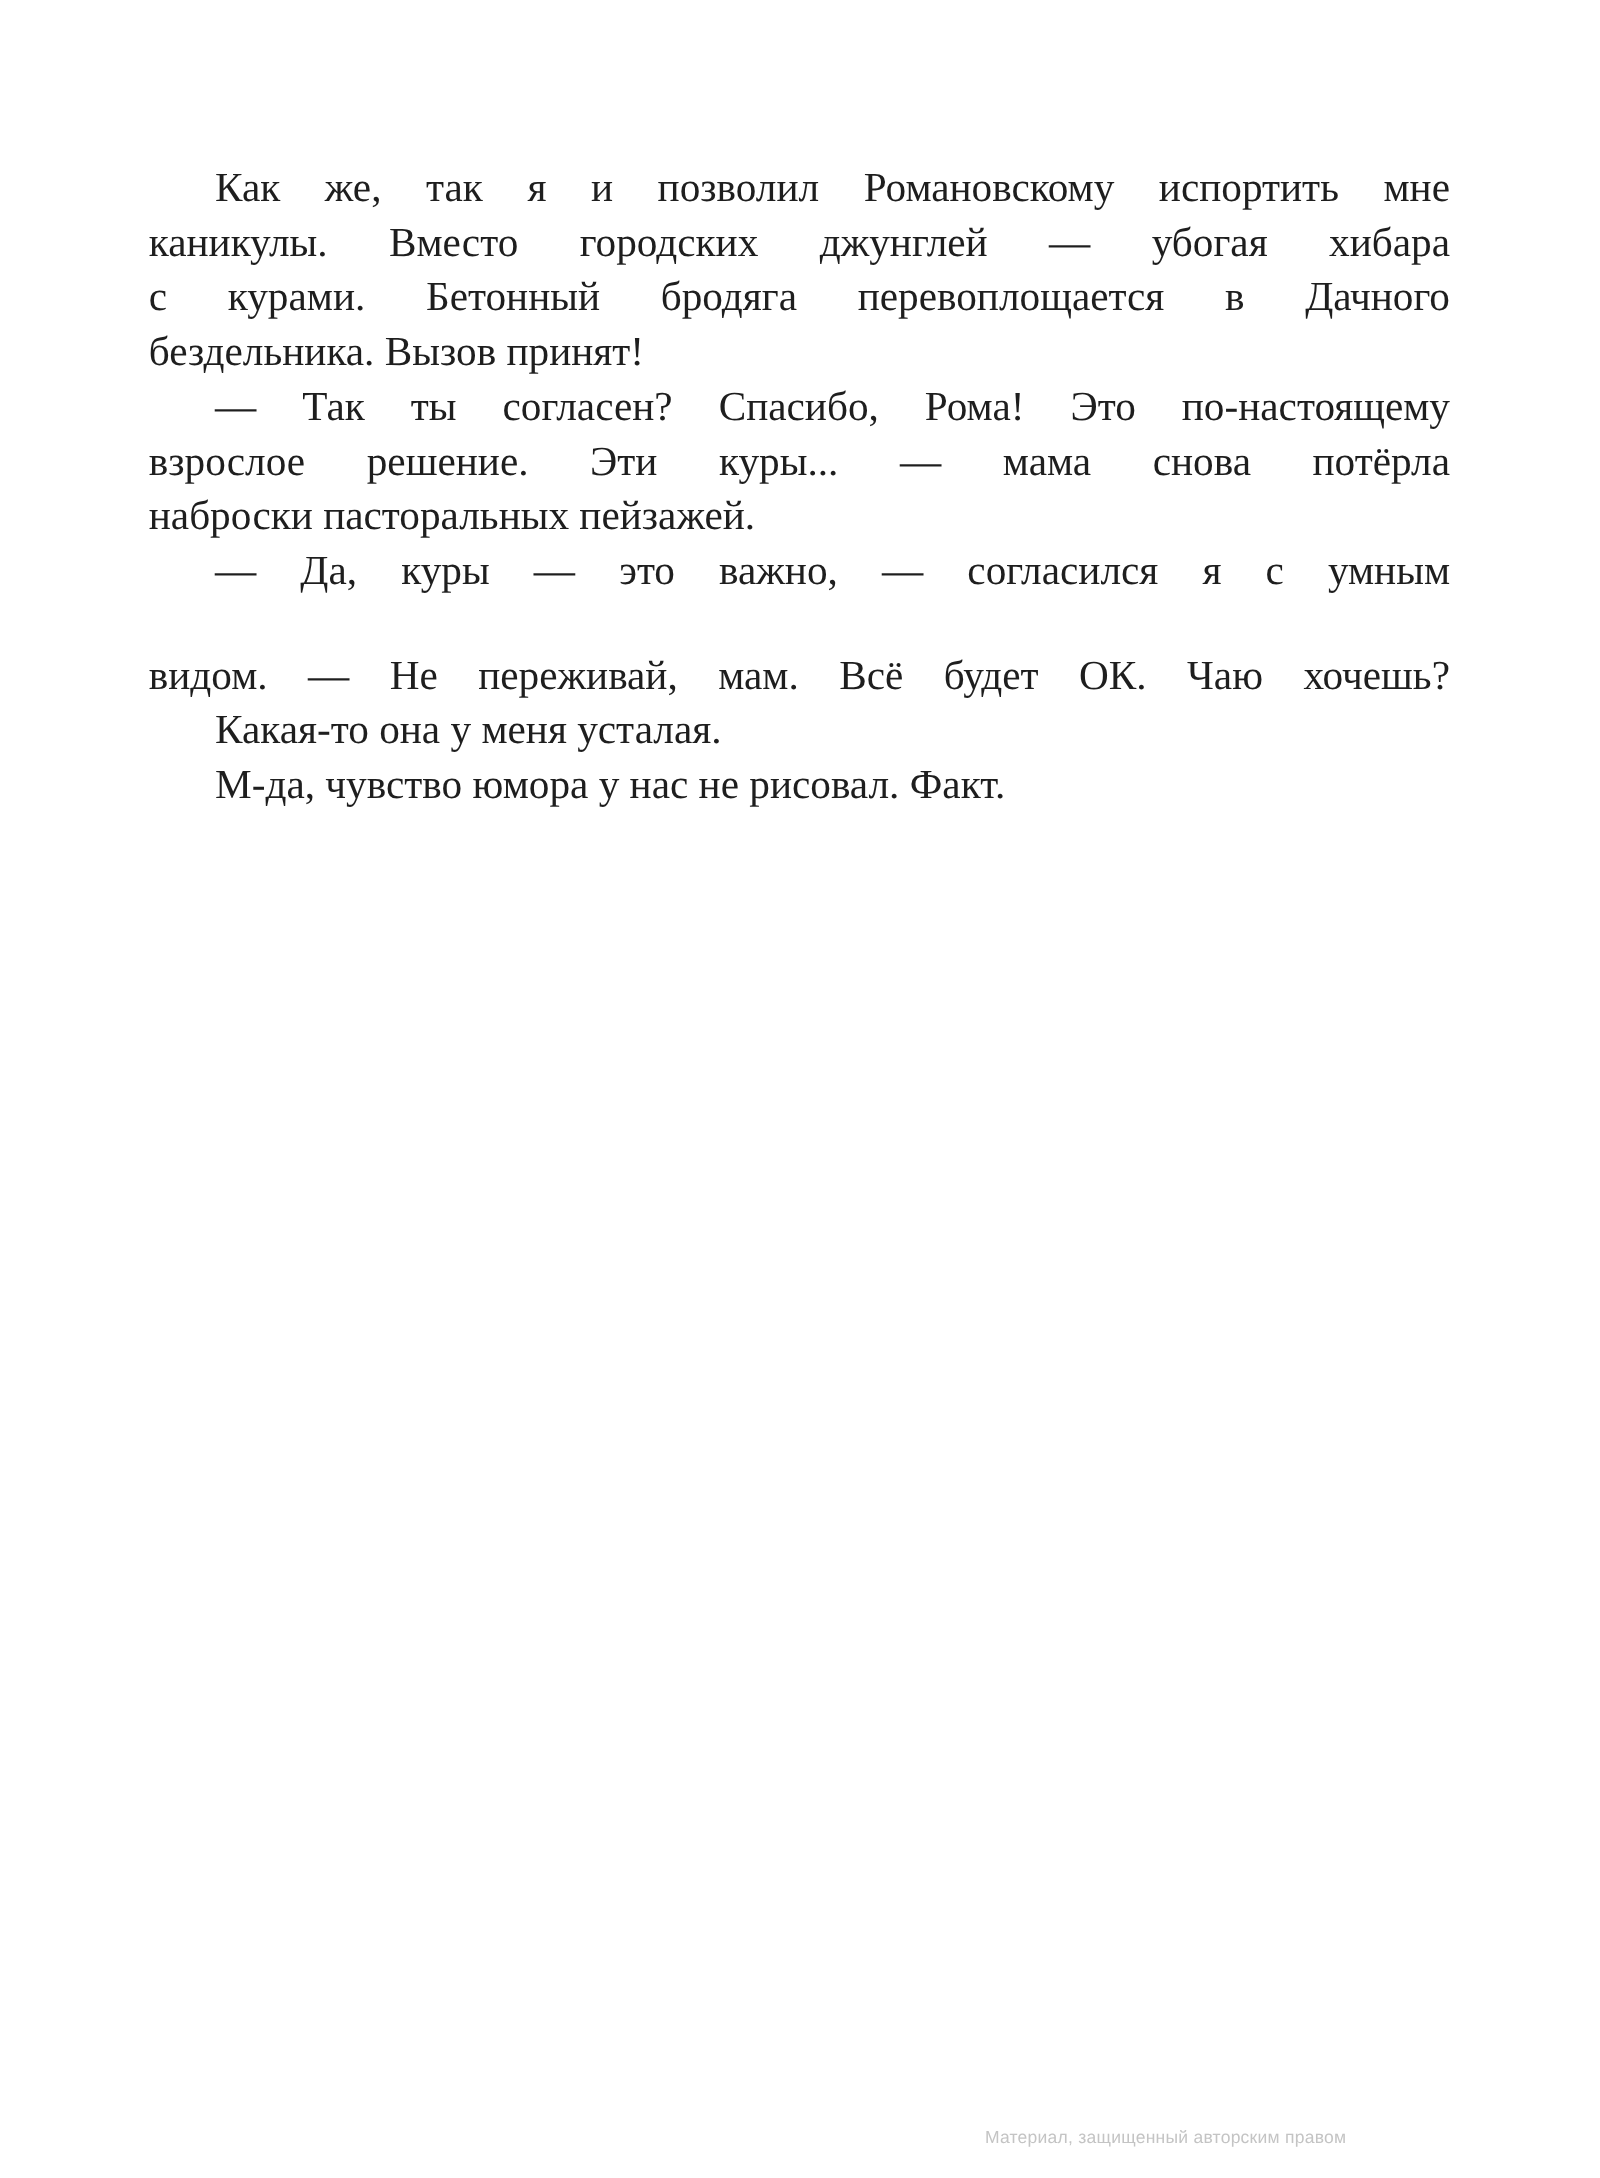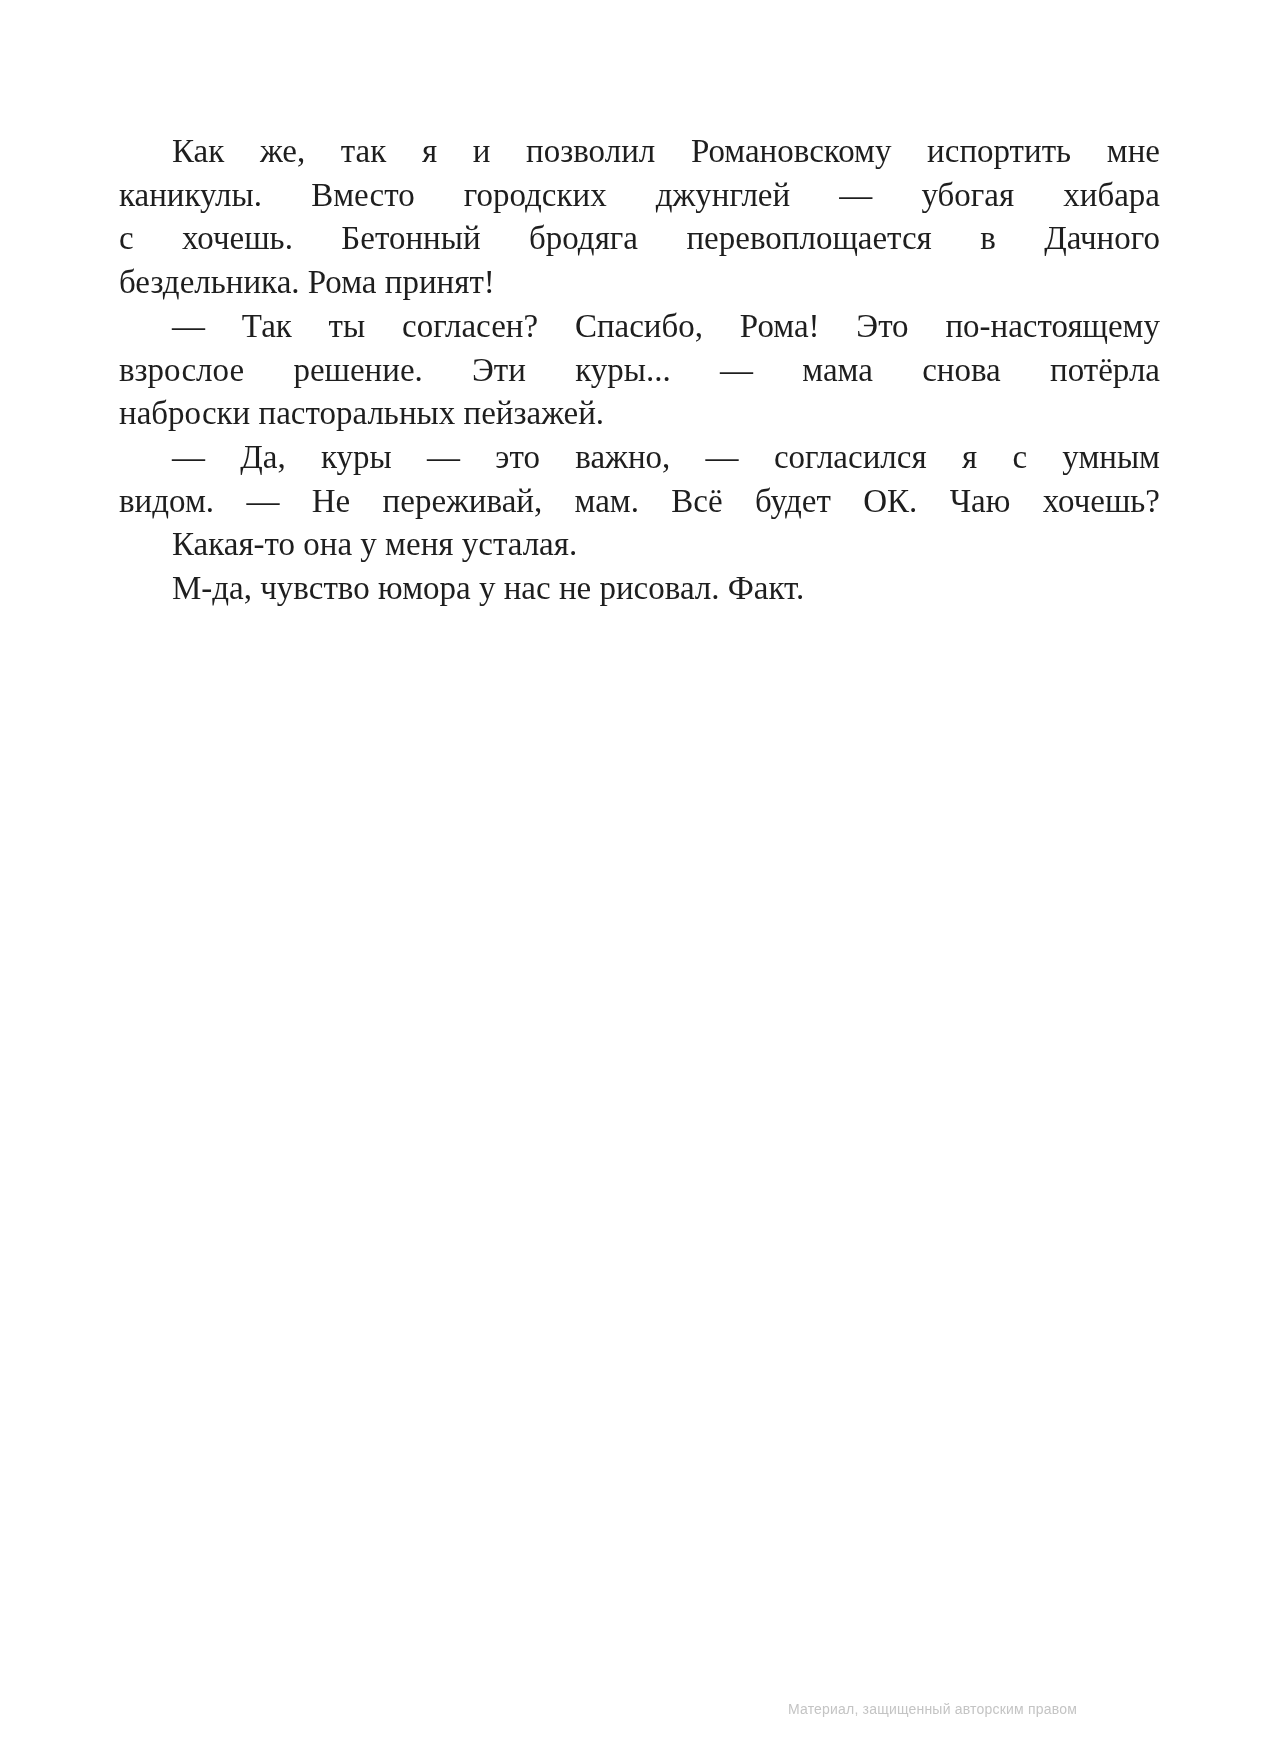--- a/index.html
+++ b/index.html
@@ -60,7 +60,7 @@
       <div class="para">
         <div class="line first">Как же, так я и позволил Романовскому испортить мне</div>
         <div class="line">каникулы. Вместо городских джунглей — убогая хибара</div>
-        <div class="line">с хочешь. Бетонный бродяга перевоплощается в Дачного</div>
+        <div class="line">с курами. Бетонный бродяга перевоплощается в Дачного</div>
         <div class="line final">бездельника. Рома принят!</div>
       </div>
       <div class="para">

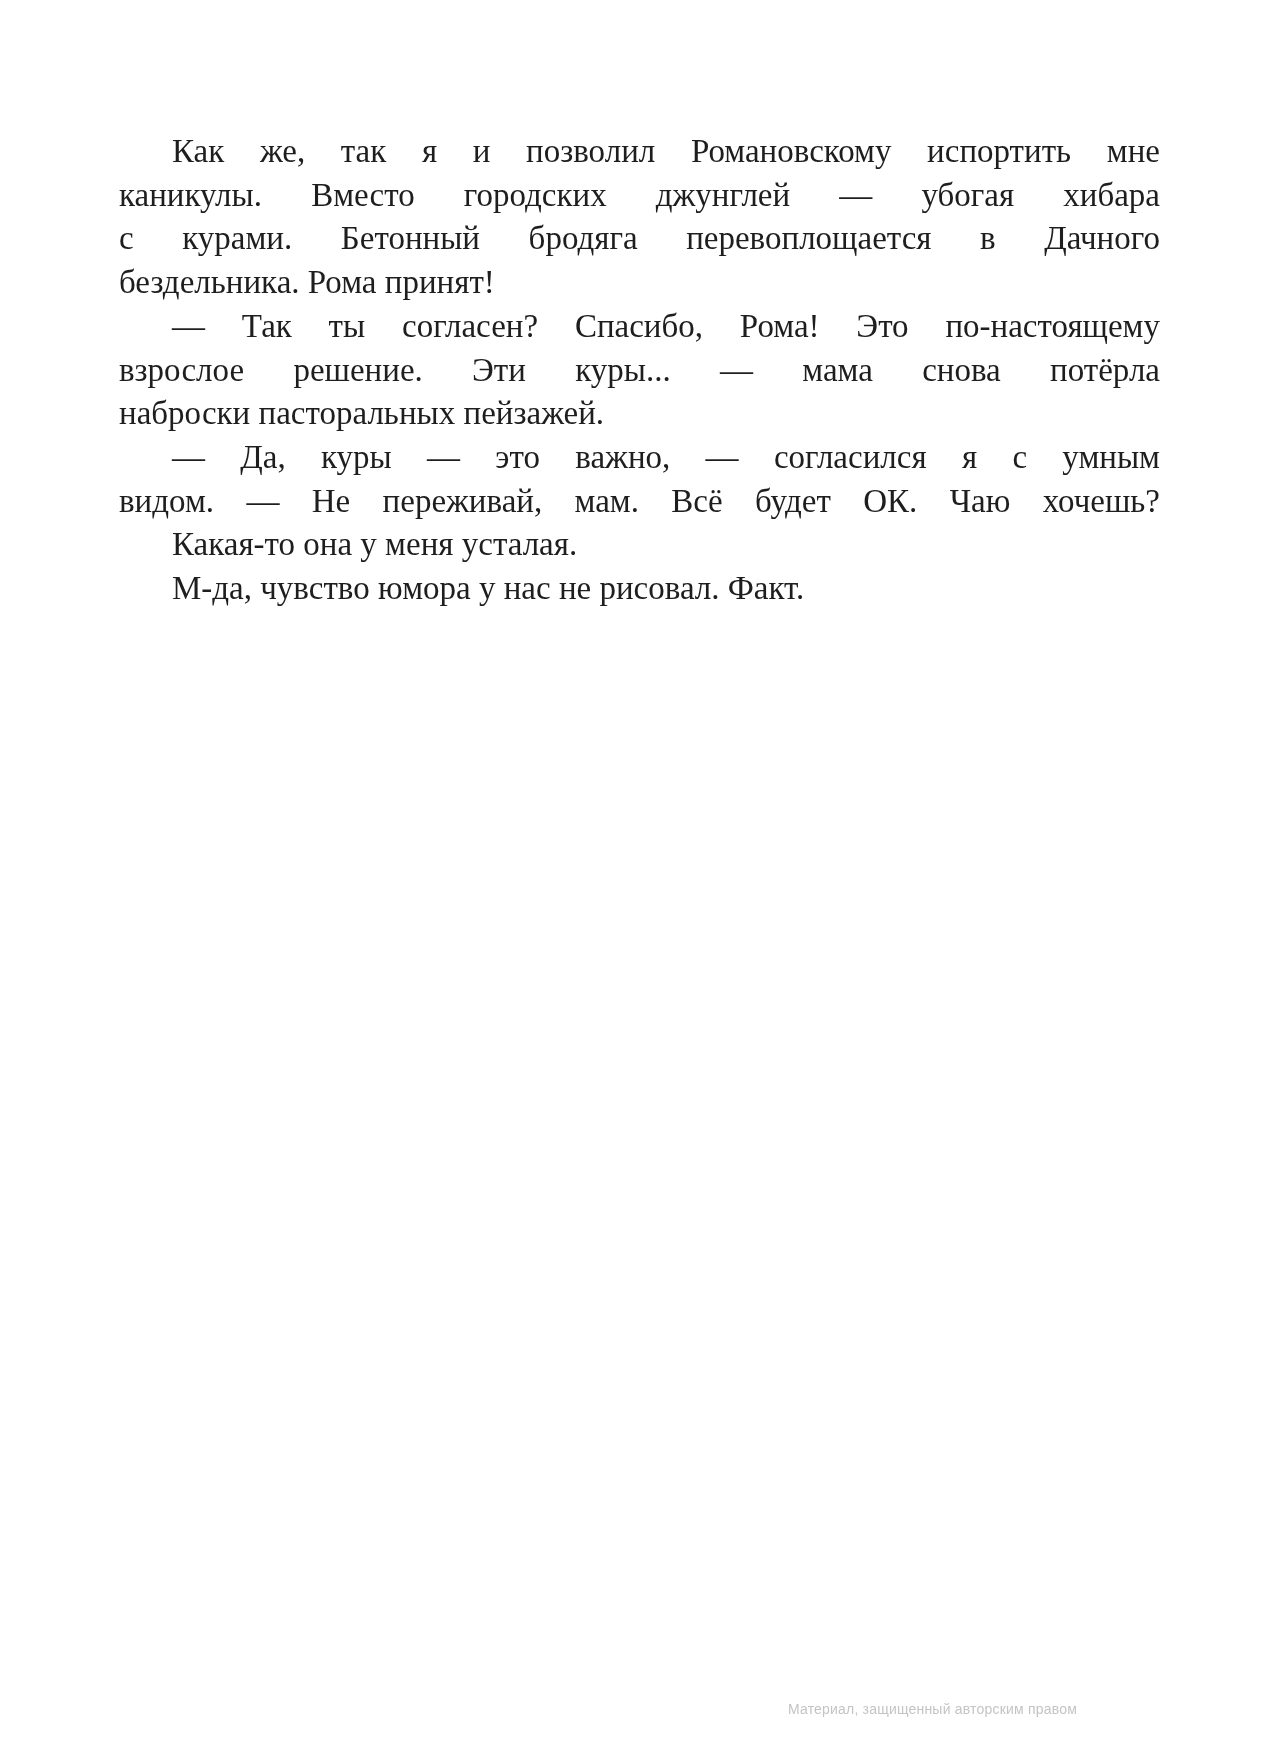--- a/index.html
+++ b/index.html
@@ -61,7 +61,7 @@
         <div class="line first">Как же, так я и позволил Романовскому испортить мне</div>
         <div class="line">каникулы. Вместо городских джунглей — убогая хибара</div>
         <div class="line">с курами. Бетонный бродяга перевоплощается в Дачного</div>
-        <div class="line final">бездельника. Рома принят!</div>
+        <div class="line final">бездельника. Вызов принят!</div>
       </div>
       <div class="para">
         <div class="line first">— Так ты согласен? Спасибо, Рома! Это по-настоящему</div>

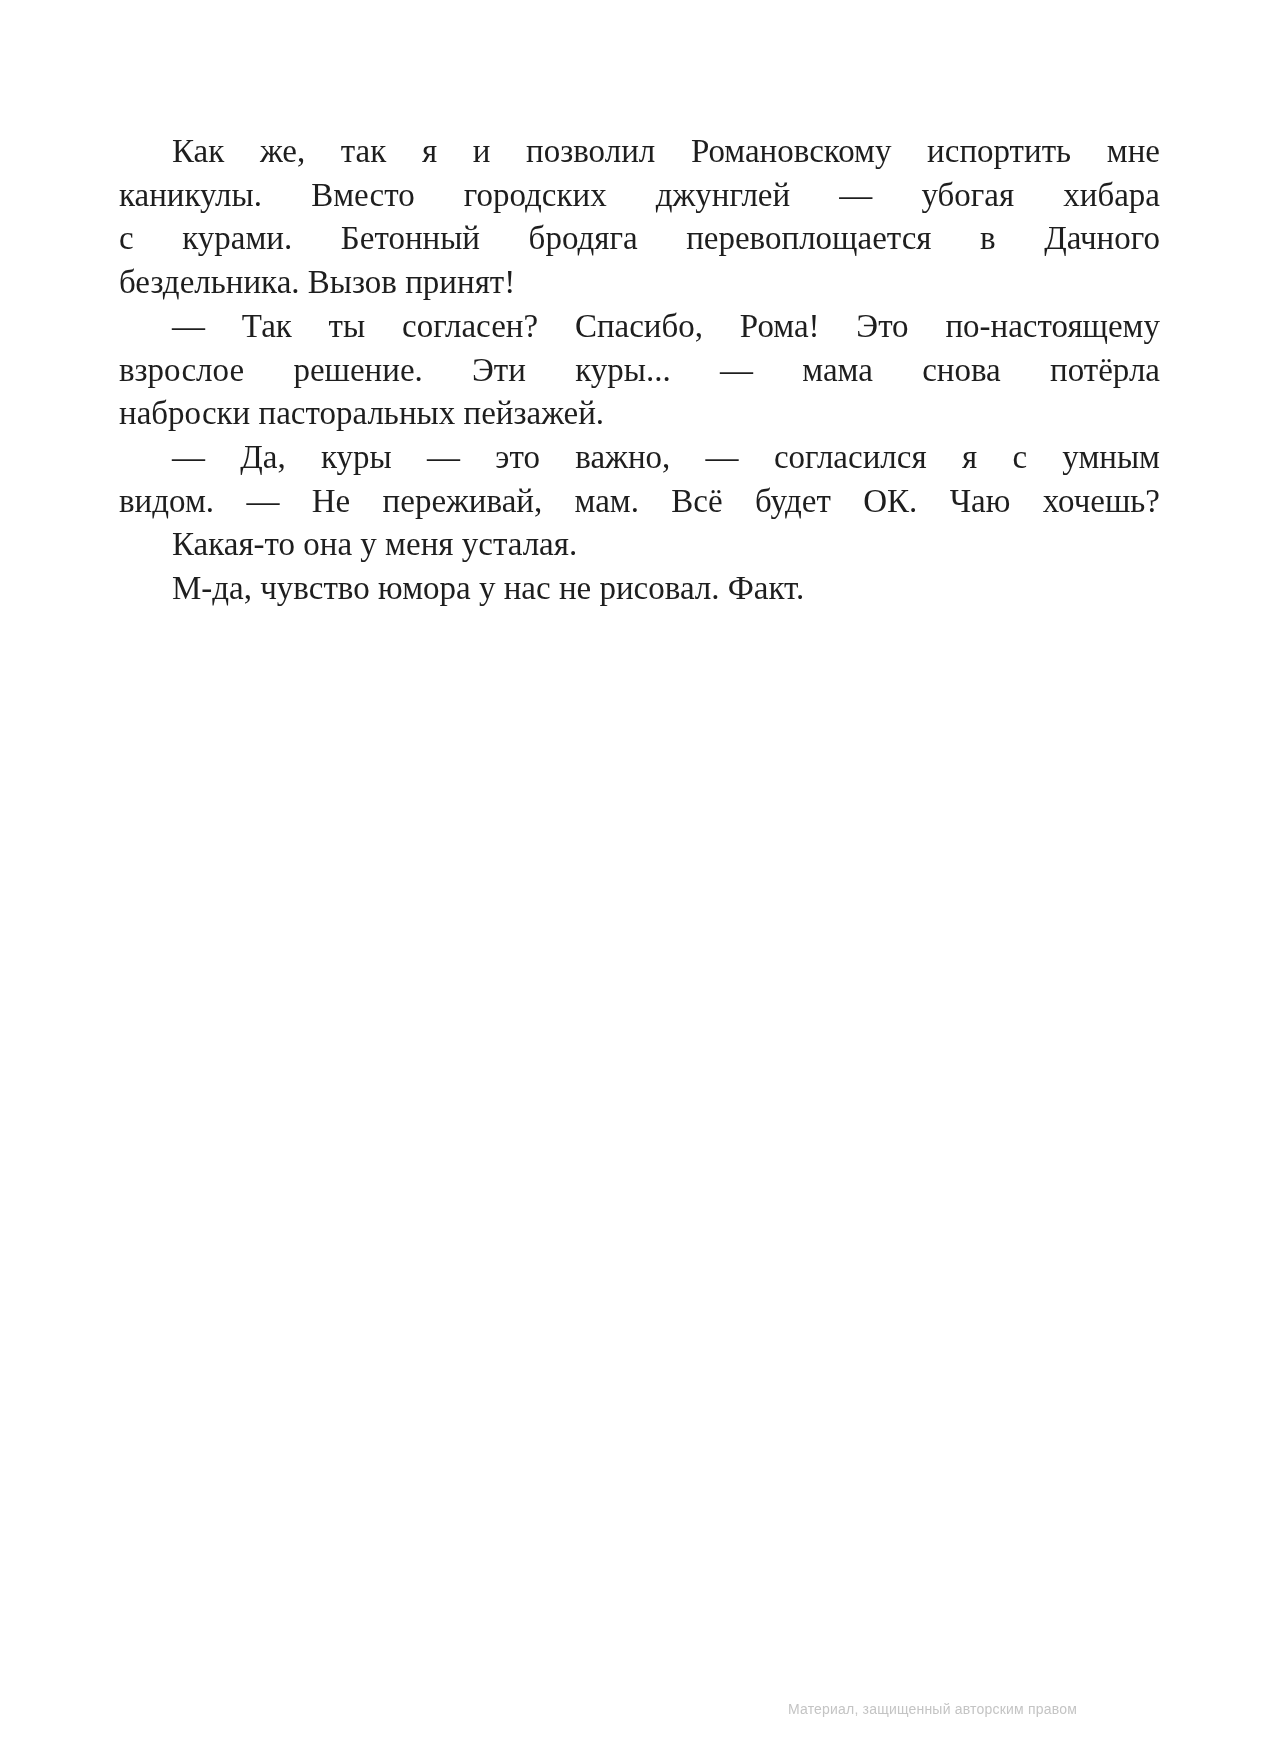--- a/index.html
+++ b/index.html
@@ -40,6 +40,7 @@
   .line.final.fill {
     text-align: justify;
     text-align-last: justify;
+    margin-top: 40px;
   }
   .copyright {
     position: absolute;

